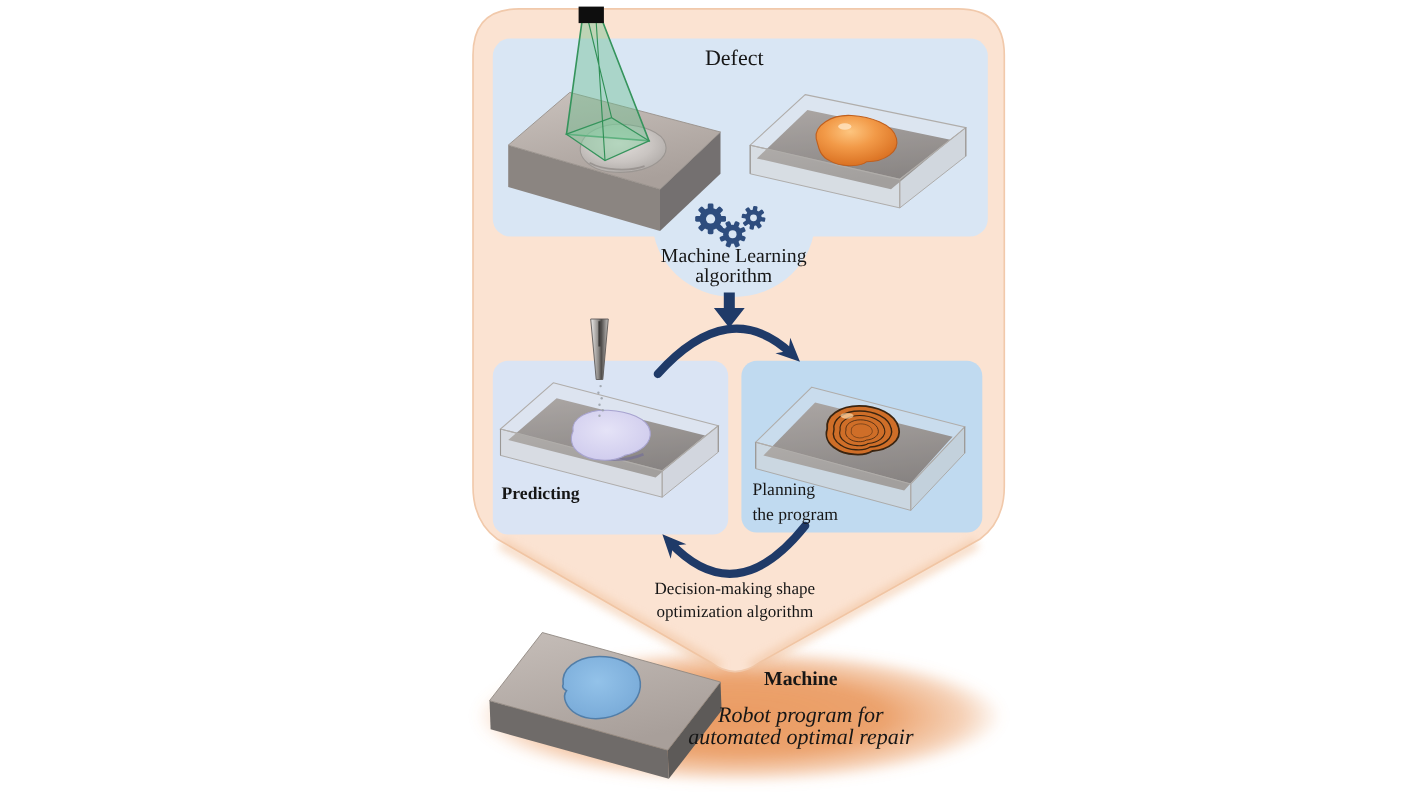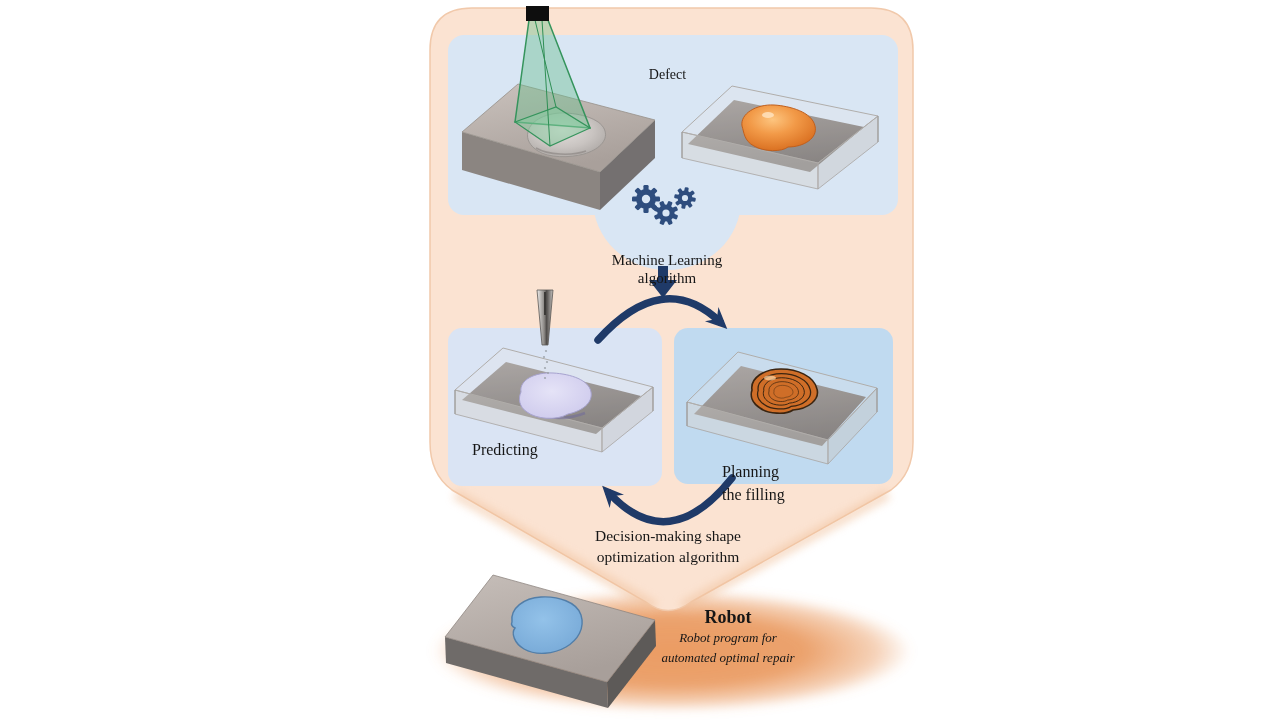--- a/index.html
+++ b/index.html
@@ -10,7 +10,7 @@
   .stage svg{position:absolute;left:0;top:0;}
   .txt{position:absolute;line-height:1.25;}
   .center{text-align:center;}
-  .title{font-size:14px;line-height:21px;margin-top:21px;}
+  .title{font-size:20px;line-height:21px;}
   .mltxt{font-size:15px;line-height:18px;margin-top:28px;}
   .paneltxt{font-size:16px;line-height:23px;}
   .dectxt{font-size:15.5px;line-height:21px;}

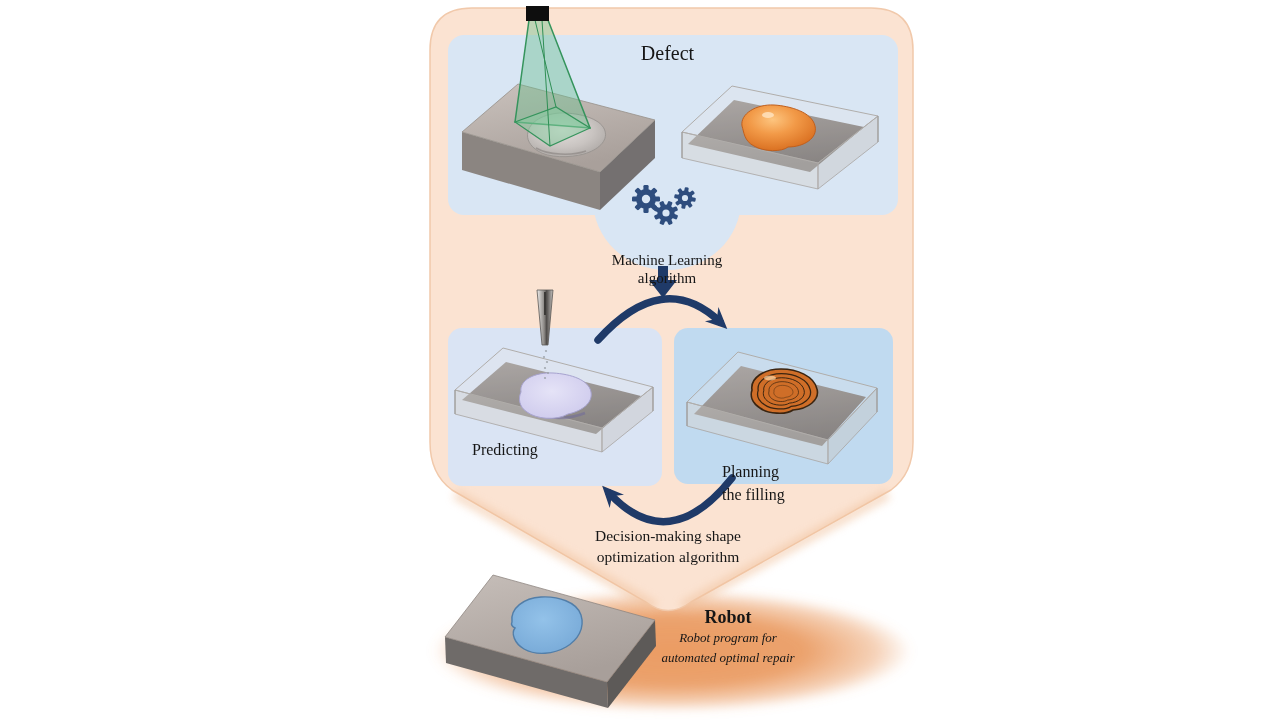--- a/index.html
+++ b/index.html
@@ -11,7 +11,7 @@
   .txt{position:absolute;line-height:1.25;}
   .center{text-align:center;}
   .title{font-size:20px;line-height:21px;}
-  .mltxt{font-size:15px;line-height:18px;margin-top:28px;}
+  .mltxt{font-size:18px;line-height:18px;}
   .paneltxt{font-size:16px;line-height:23px;}
   .dectxt{font-size:15.5px;line-height:21px;}
   .out-title{font-size:18px;font-weight:bold;line-height:22px;}

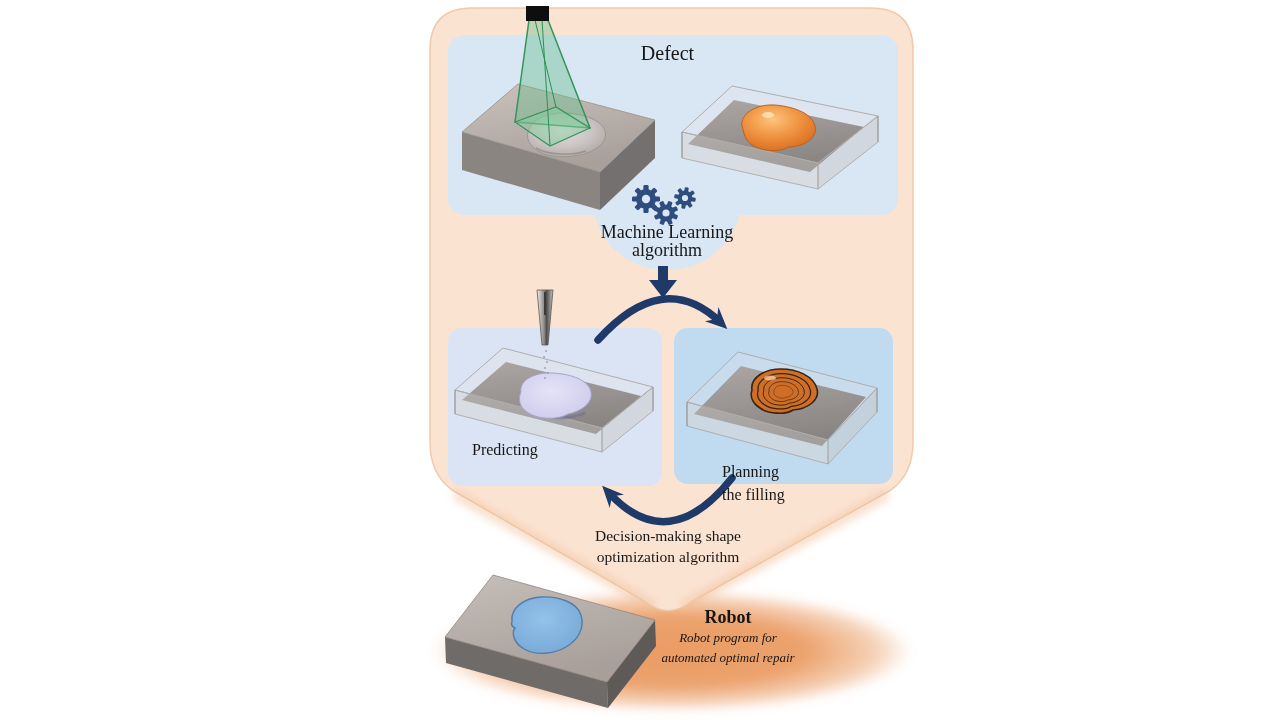--- a/index.html
+++ b/index.html
@@ -219,7 +219,7 @@
   <div>algorithm</div>
 </div>
 
-<div class="txt paneltxt" style="left:472px;top:438px;width:180px;">
+<div class="txt paneltxt" style="left:456px;top:438px;width:180px;font-weight:bold;">
   <div>Predicting</div>
 </div>
 

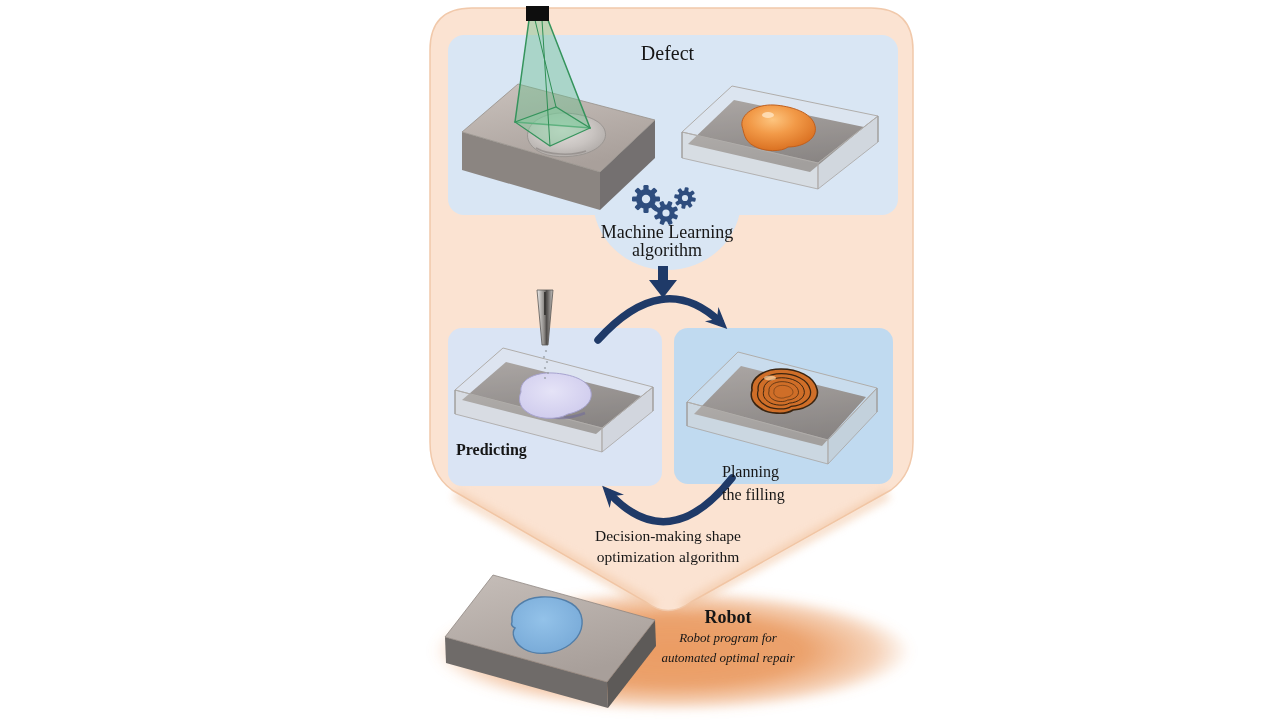--- a/index.html
+++ b/index.html
@@ -223,7 +223,7 @@
   <div>Predicting</div>
 </div>
 
-<div class="txt paneltxt" style="left:684px;top:460px;width:180px;margin-left:38px;">
+<div class="txt paneltxt" style="left:684px;top:434px;width:180px;">
   <div>Planning</div>
   <div>the filling</div>
 </div>

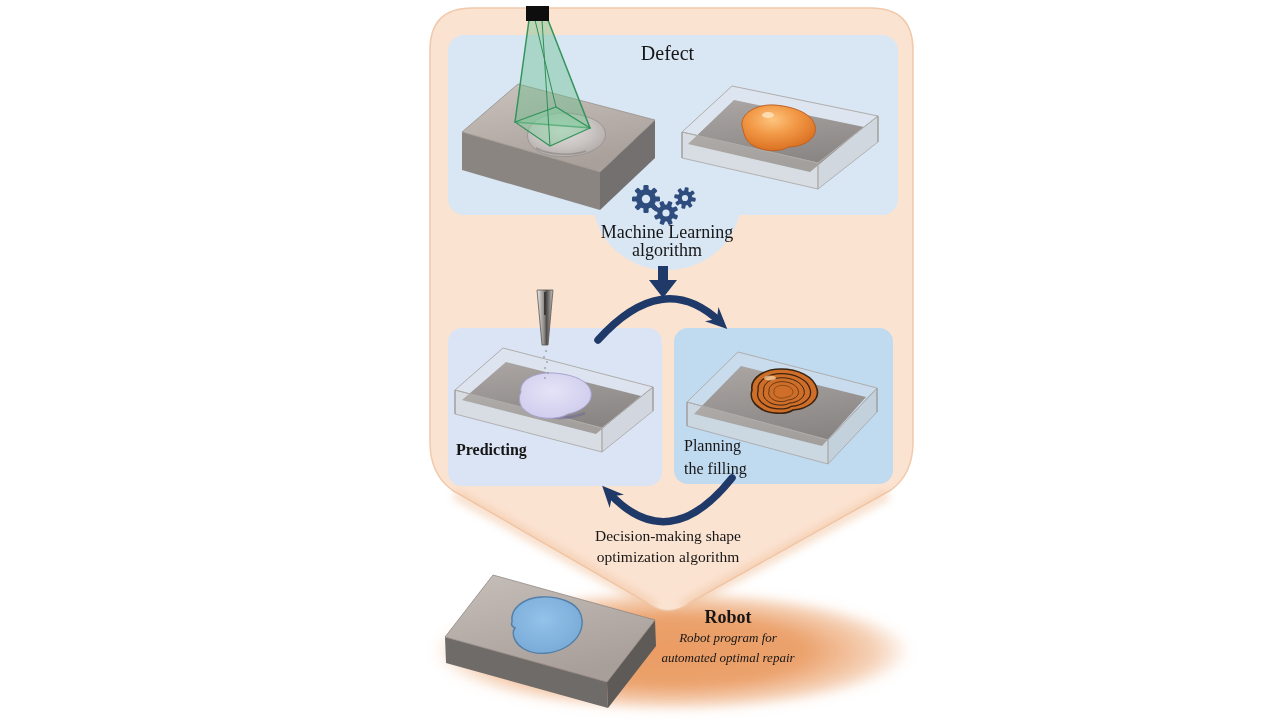--- a/index.html
+++ b/index.html
@@ -225,7 +225,7 @@
 
 <div class="txt paneltxt" style="left:684px;top:434px;width:180px;">
   <div>Planning</div>
-  <div>the filling</div>
+  <div>the program</div>
 </div>
 
 <div class="txt center dectxt" style="left:563px;top:525px;width:210px;">

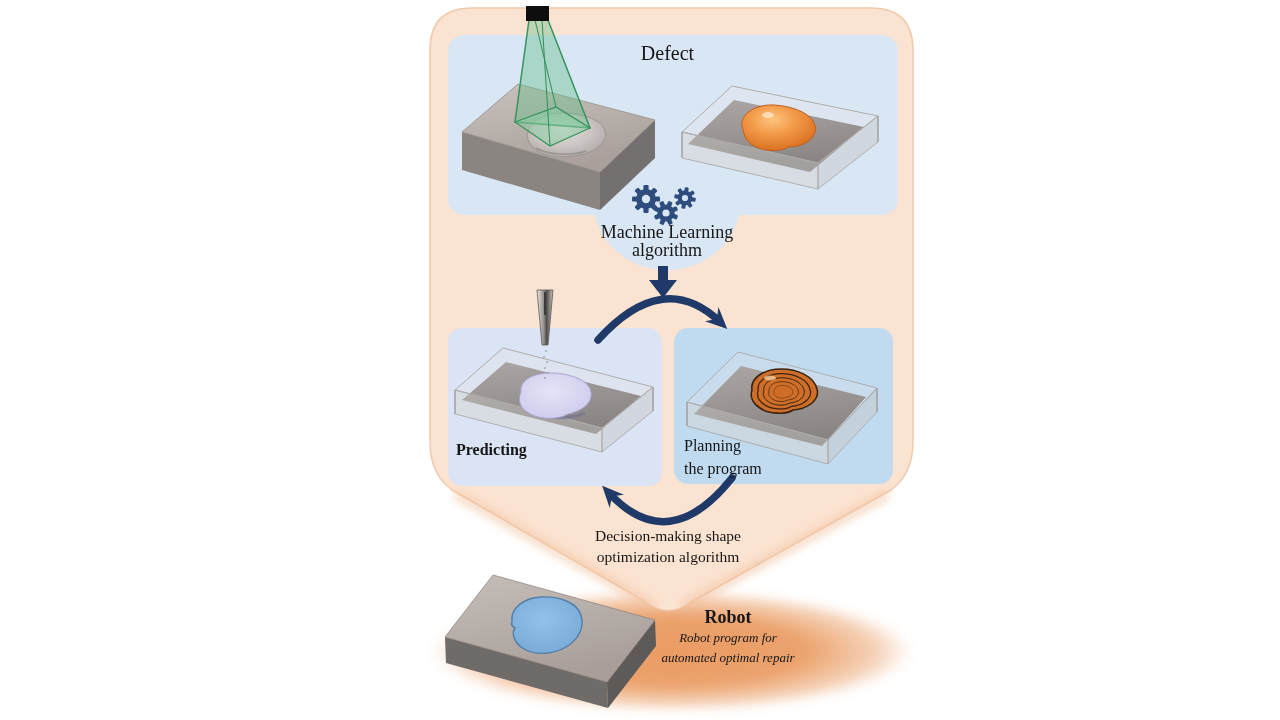--- a/index.html
+++ b/index.html
@@ -234,7 +234,7 @@
 </div>
 
 <div class="txt center" style="left:612px;top:606px;width:232px;">
-  <div class="out-title">Robot</div>
+  <div class="out-title">Machine</div>
   <div class="out-sub">
     <div>Robot program for</div>
     <div>automated optimal repair</div>

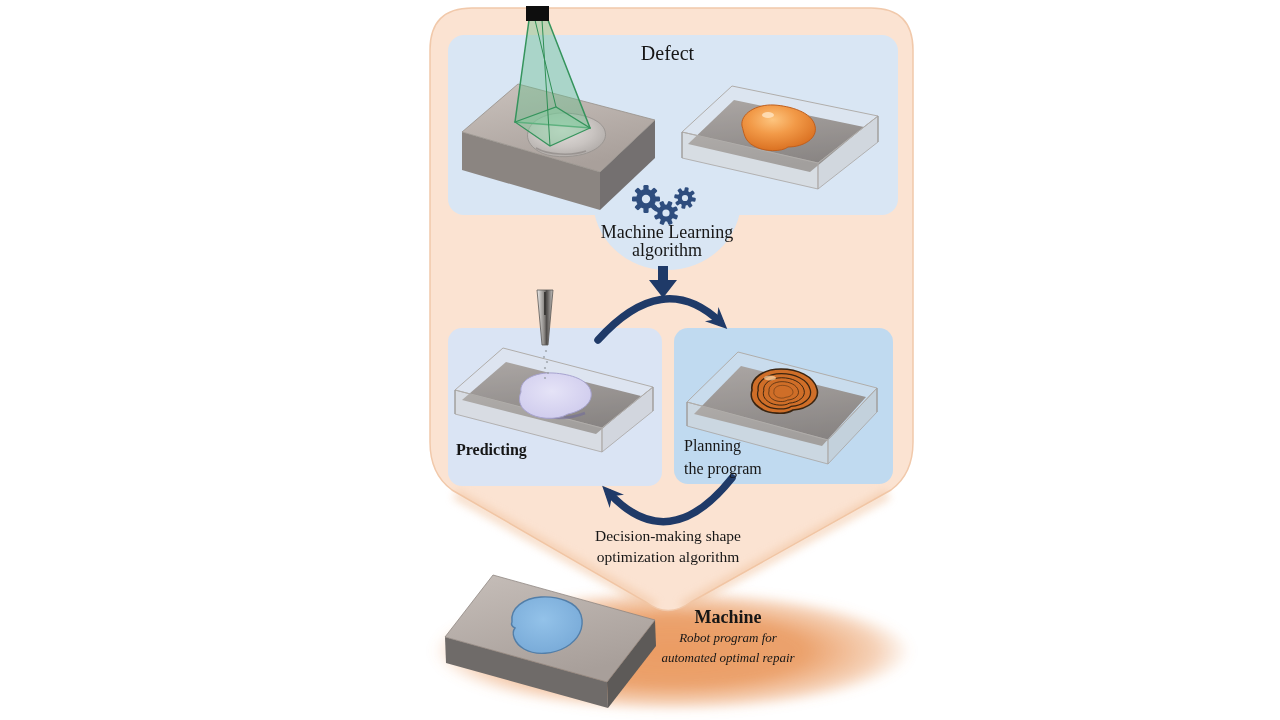--- a/index.html
+++ b/index.html
@@ -15,7 +15,7 @@
   .paneltxt{font-size:16px;line-height:23px;}
   .dectxt{font-size:15.5px;line-height:21px;}
   .out-title{font-size:18px;font-weight:bold;line-height:22px;}
-  .out-sub{font-size:13px;font-style:italic;line-height:20px;}
+  .out-sub{font-size:20px;font-style:italic;line-height:20px;margin-top:12px;}
 </style>
 </head>
 <body>

